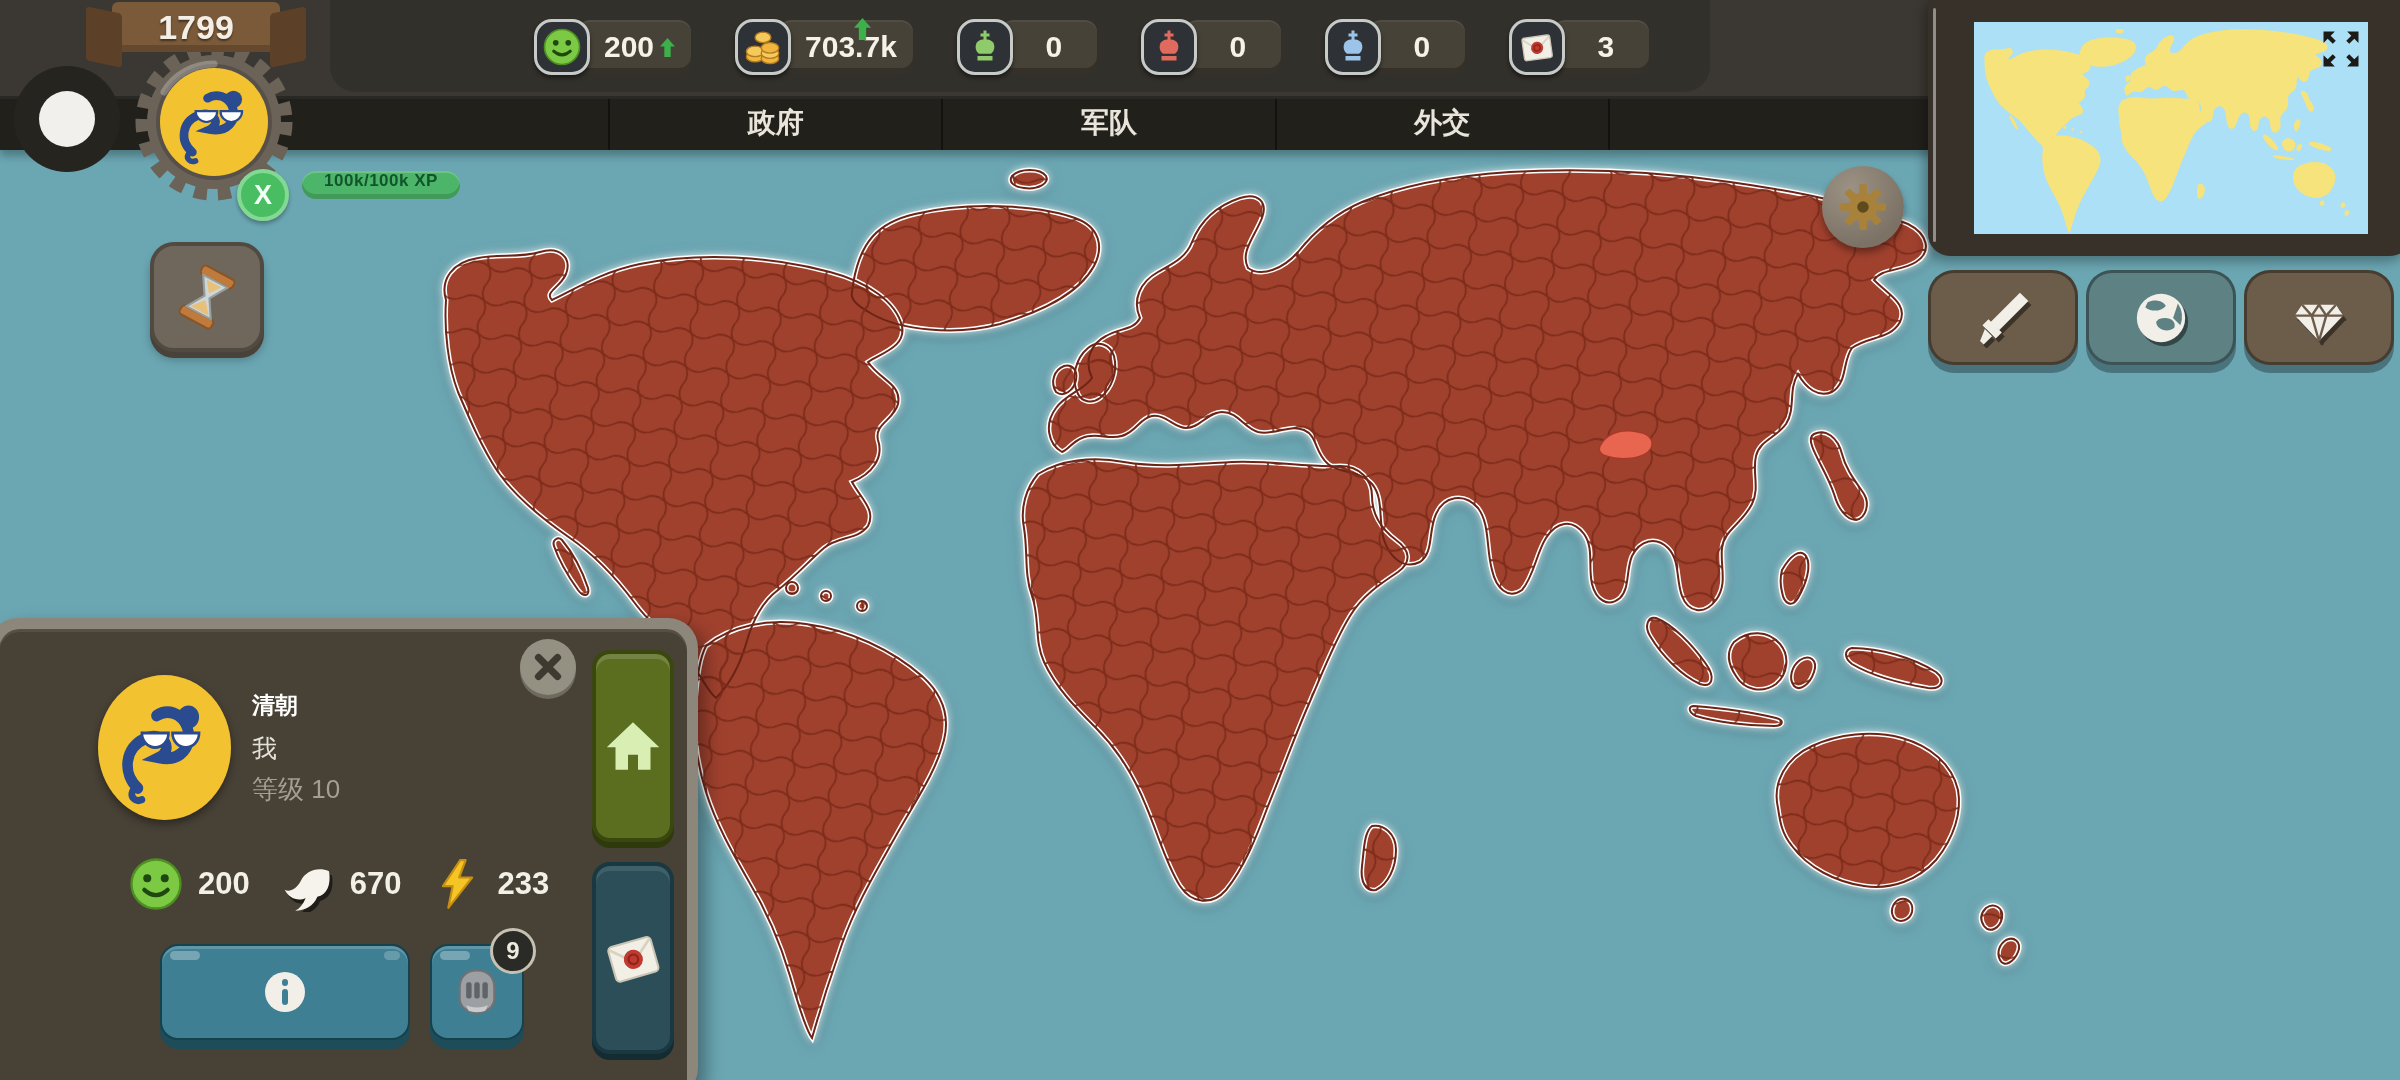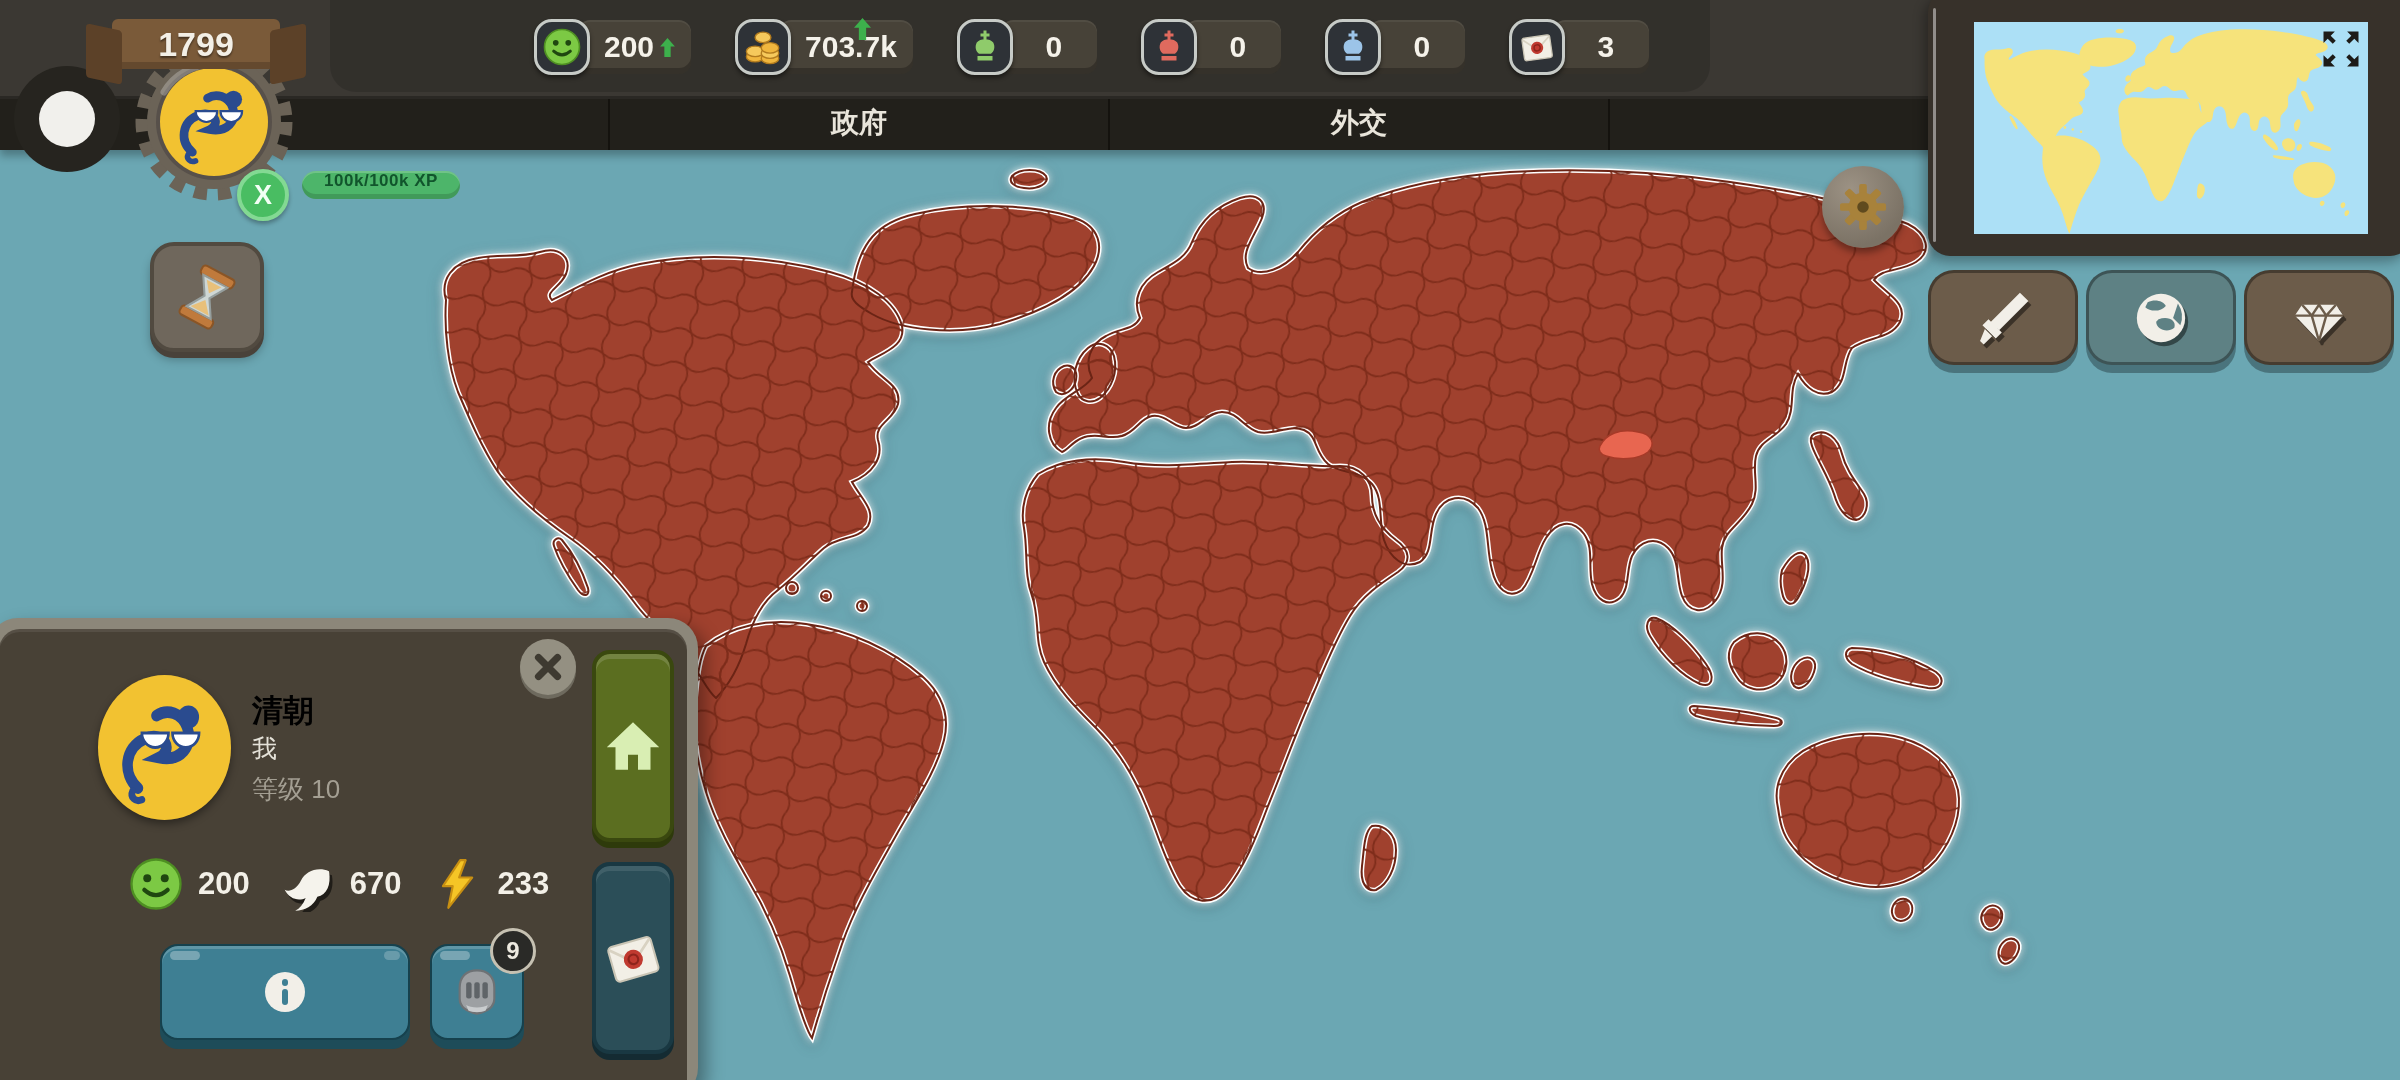--- a/index.html
+++ b/index.html
@@ -29,7 +29,7 @@
   .trend-over { position:absolute; left:56%; top:-2px; }
 
   
-  .year-banner { position:absolute; left:112px; top:2px; width:168px; height:50px; background:#7A5A39; border-radius:6px; z-index:31; display:flex; align-items:center; justify-content:center; color:#F3EFE6; font-size:34px; font-weight:bold; text-shadow:0 2px 2px rgba(0,0,0,.45); box-shadow:inset 0 -7px 0 rgba(0,0,0,.18);margin-top:17px; }
+  .year-banner { position:absolute; left:112px; top:2px; width:168px; height:50px; background:#7A5A39; border-radius:6px; z-index:31; display:flex; align-items:center; justify-content:center; color:#F3EFE6; font-size:34px; font-weight:bold; text-shadow:0 2px 2px rgba(0,0,0,.45); box-shadow:inset 0 -7px 0 rgba(0,0,0,.18); }
   .year-banner::before, .year-banner::after { content:''; position:absolute; top:8px; width:36px; height:54px; background:#5C4128; z-index:-1; border-radius:4px; }
   .year-banner::before { left:-26px; transform:skewY(12deg); }
   .year-banner::after { right:-26px; transform:skewY(-12deg); }

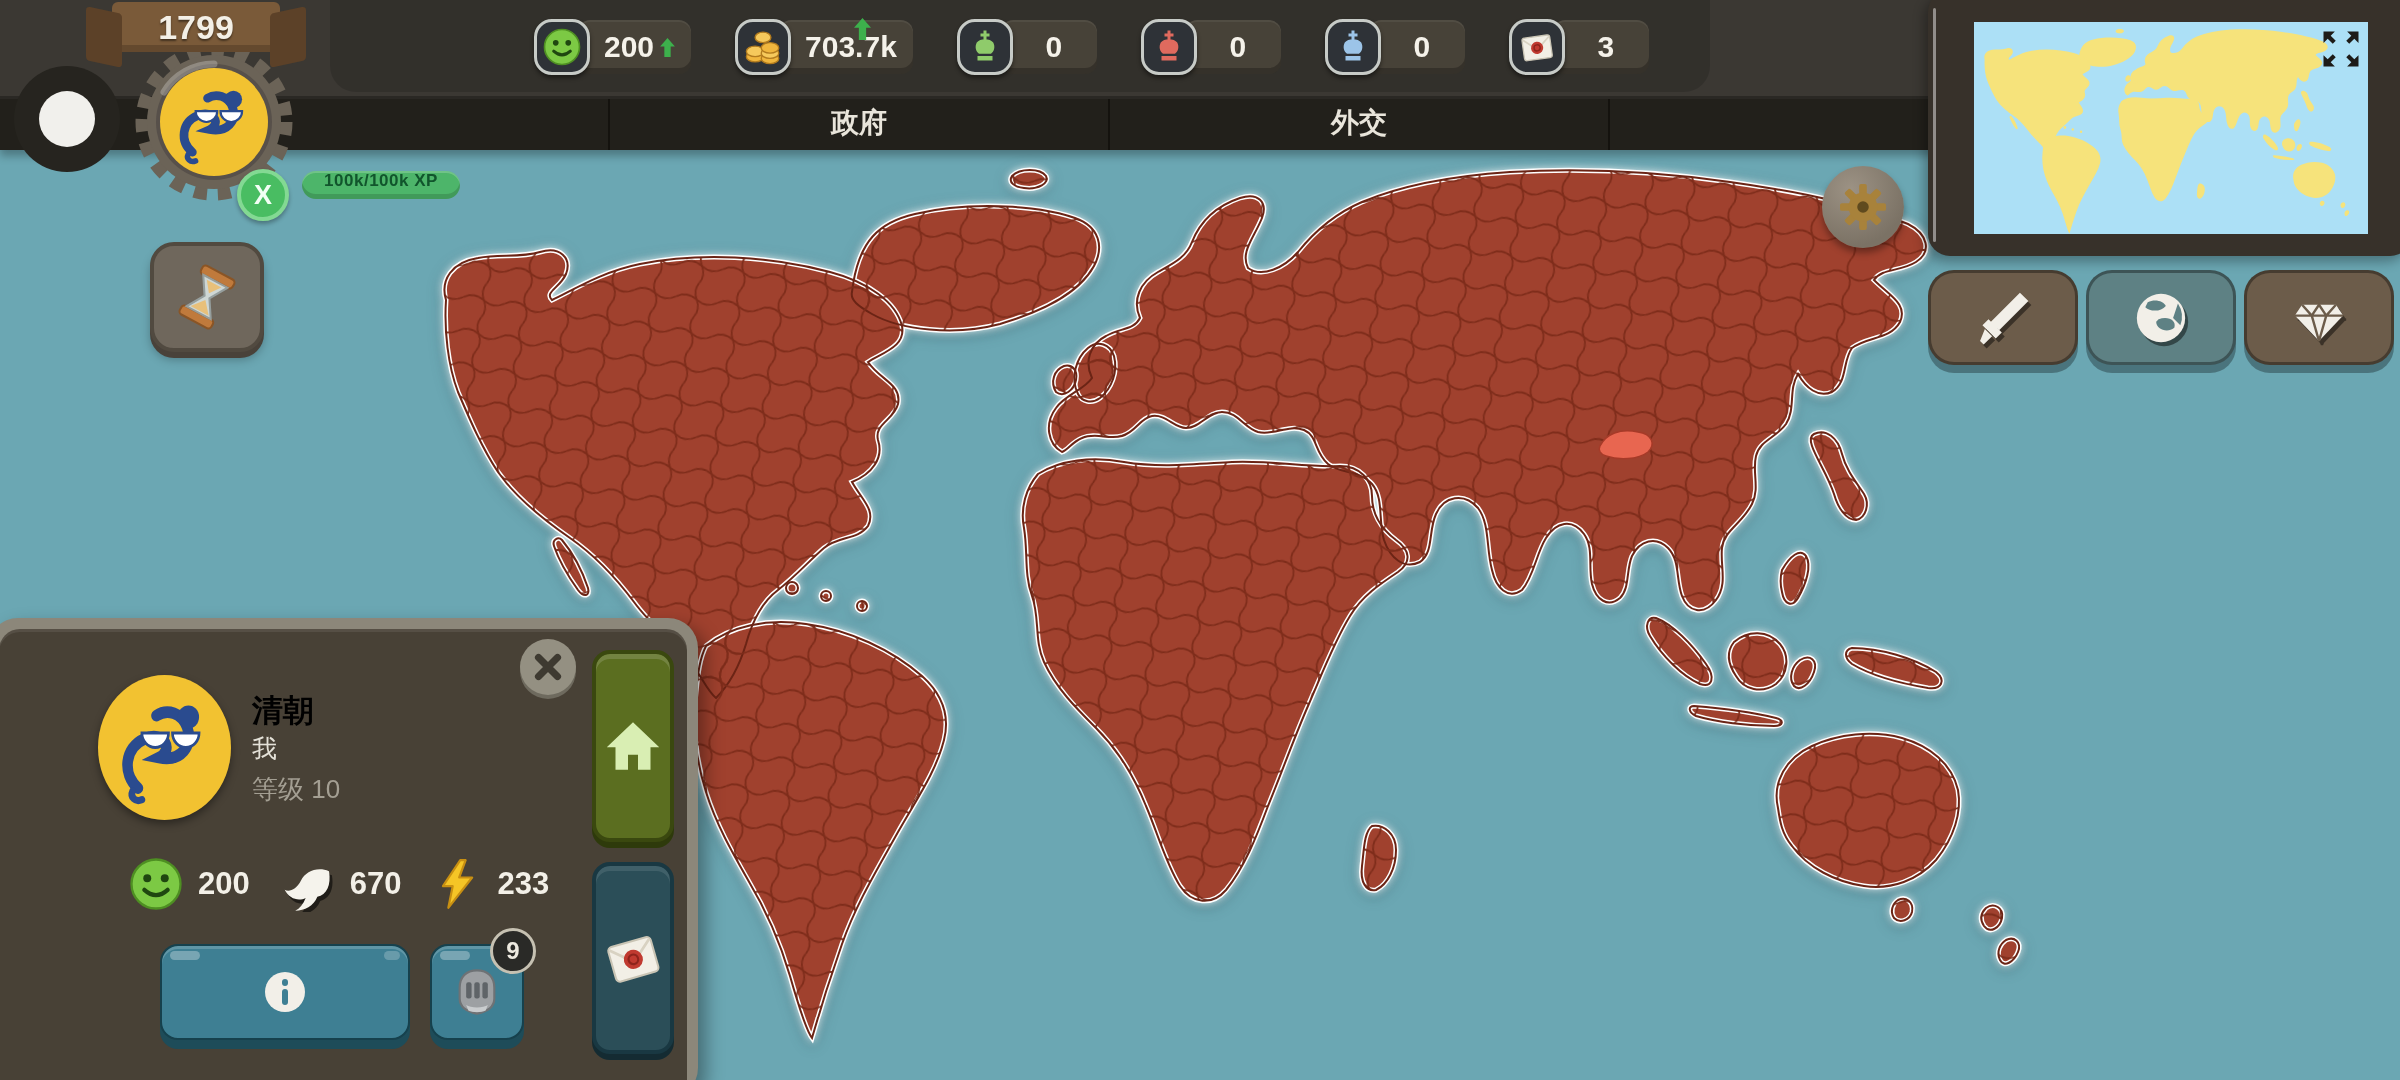--- a/index.html
+++ b/index.html
@@ -237,6 +237,7 @@
 <div class="menu-bar">
   <div class="menu-items">
     <div class="menu-cell">政府</div>
+    <div class="menu-cell">军队</div>
     <div class="menu-cell">外交</div>
   </div>
 </div>

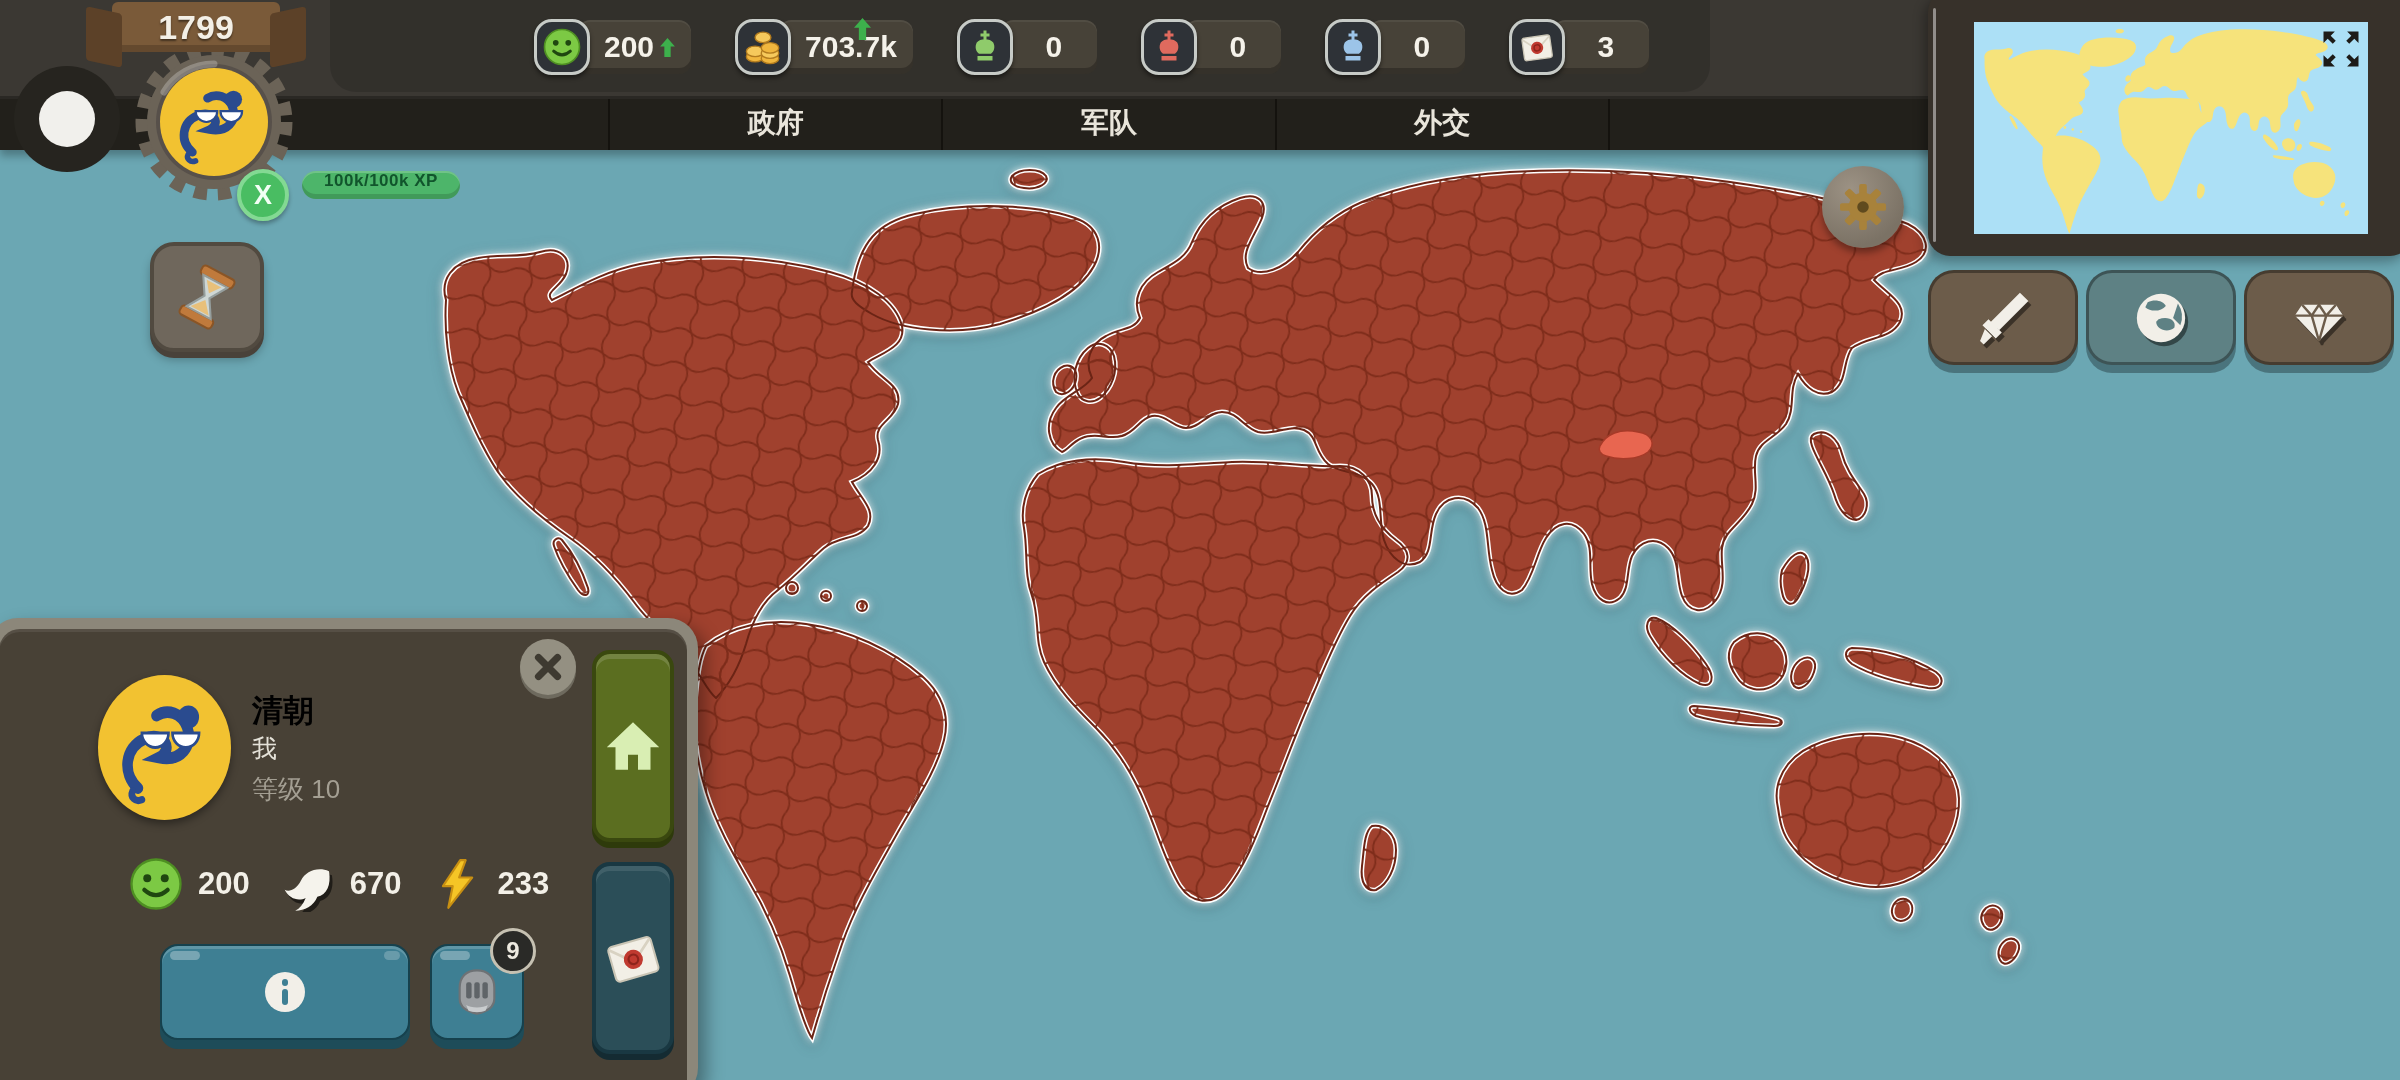--- a/index.html
+++ b/index.html
@@ -61,7 +61,7 @@
   .close-btn { position:absolute; left:532px; top:21px; width:56px; height:56px; border-radius:50%; background:#949082; box-shadow:0 4px 0 #6E6A5E; display:flex; align-items:center; justify-content:center; cursor:pointer; z-index:3; }
   .avatar { position:absolute; left:110px; top:57px; width:133px; height:145px; border-radius:50%; overflow:hidden; box-shadow:0 4px 8px rgba(0,0,0,.4); }
   .avatar svg { width:100%; height:100%; display:block; }
-  .p-title { position:absolute; left:264px; top:72px; color:#000000; font-size:31px; font-weight:bold; }
+  .p-title { position:absolute; left:264px; top:72px; color:#ffffff; font-size:23px; font-weight:bold; }
   .p-sub { position:absolute; left:264px; top:114px; color:#E4E1D8; font-size:25px; }
   .p-level { position:absolute; left:264px; top:154px; color:#A49F93; font-size:26px; }
   .p-stats { position:absolute; left:140px; top:238px; display:flex; align-items:center; gap:30px; }

